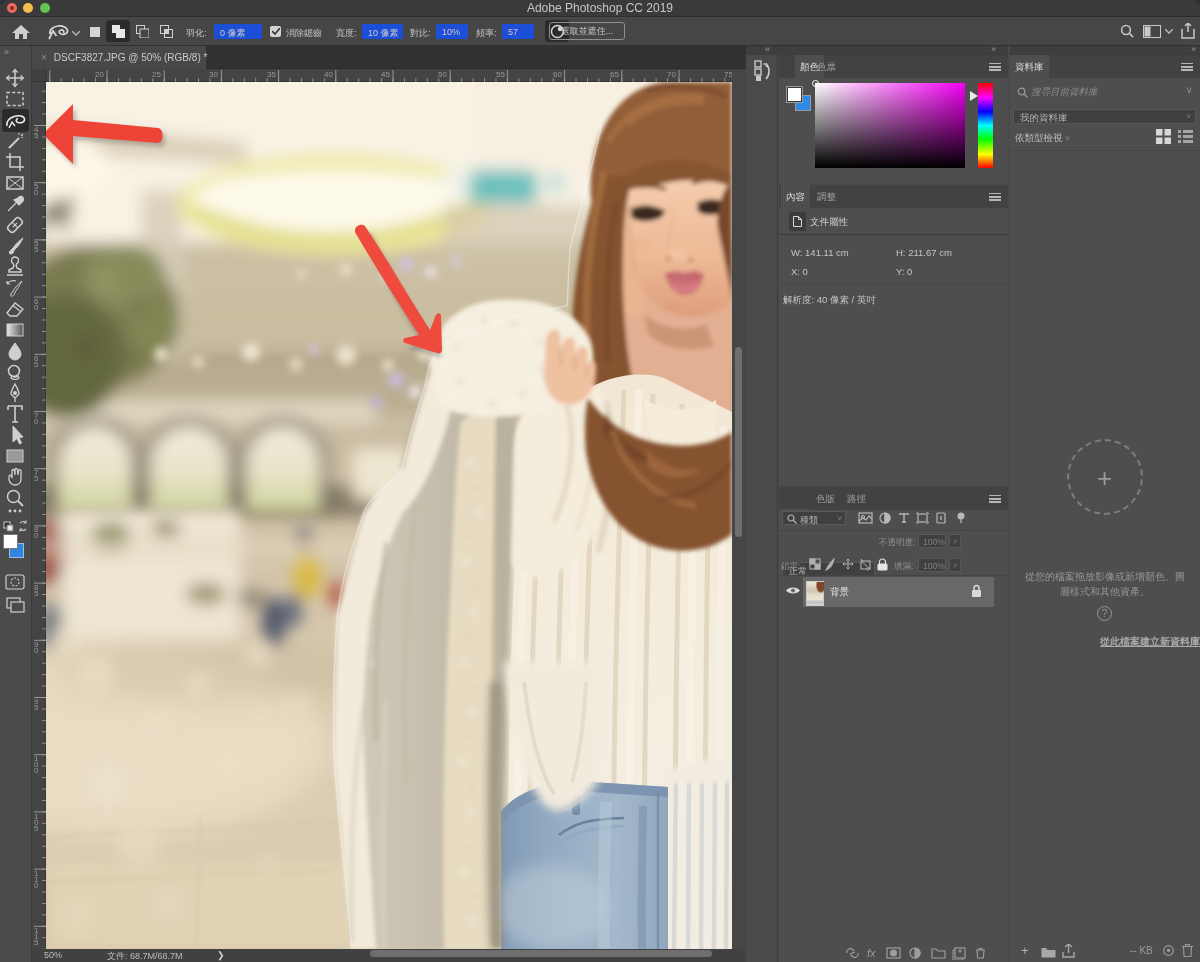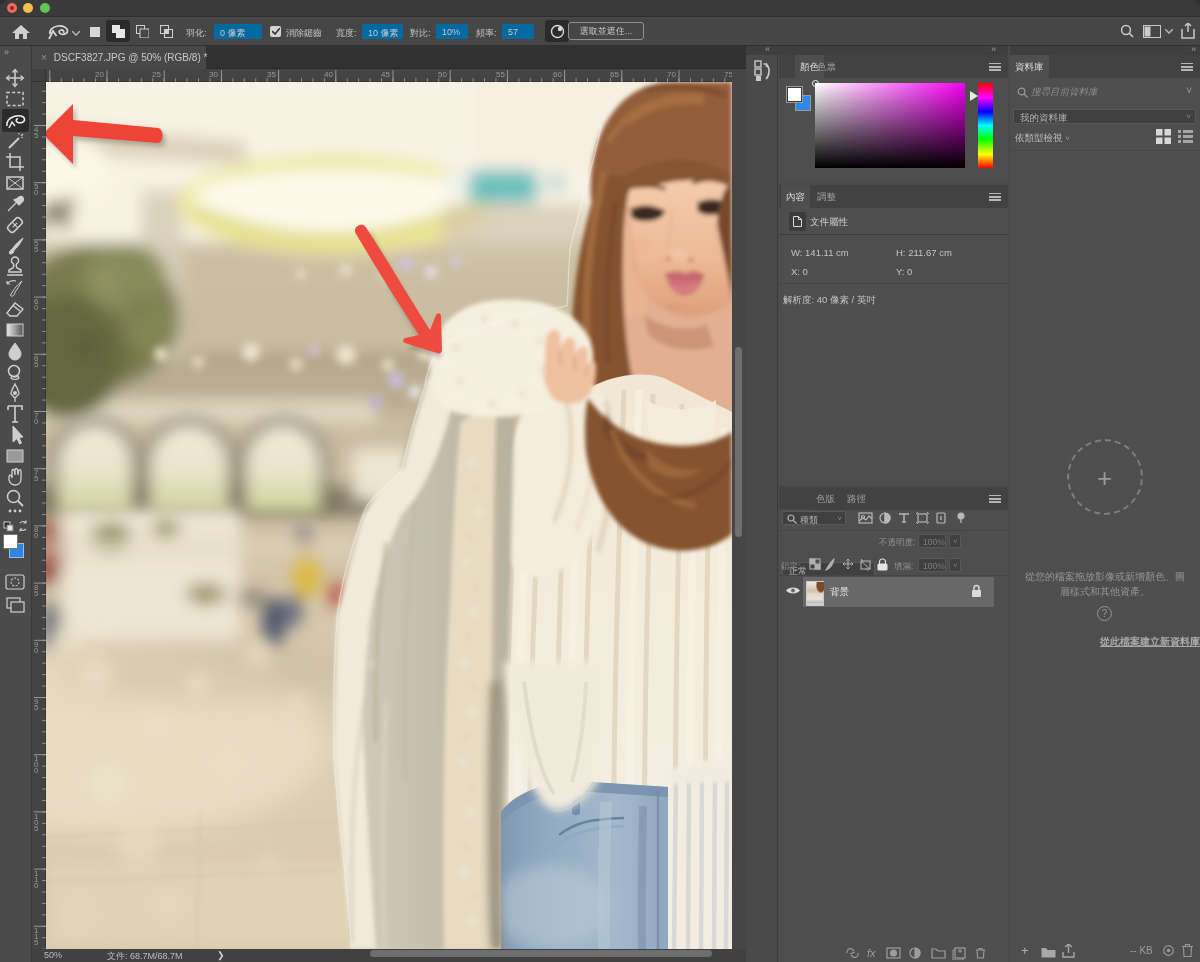--- a/index.html
+++ b/index.html
@@ -61,6 +61,7 @@
   <div class="abs" style="left:10px; top:6px; width:4px; height:4px; border-radius:50%; background:#8c2b20;"></div>
   <div class="tl" style="left:23px; background:#f5bf4f;"></div>
   <div class="tl" style="left:40px; background:#61c454;"></div>
+  <div class="t">Adobe Photoshop CC 2019</div>
 </div>
 
 <div id="optbar">

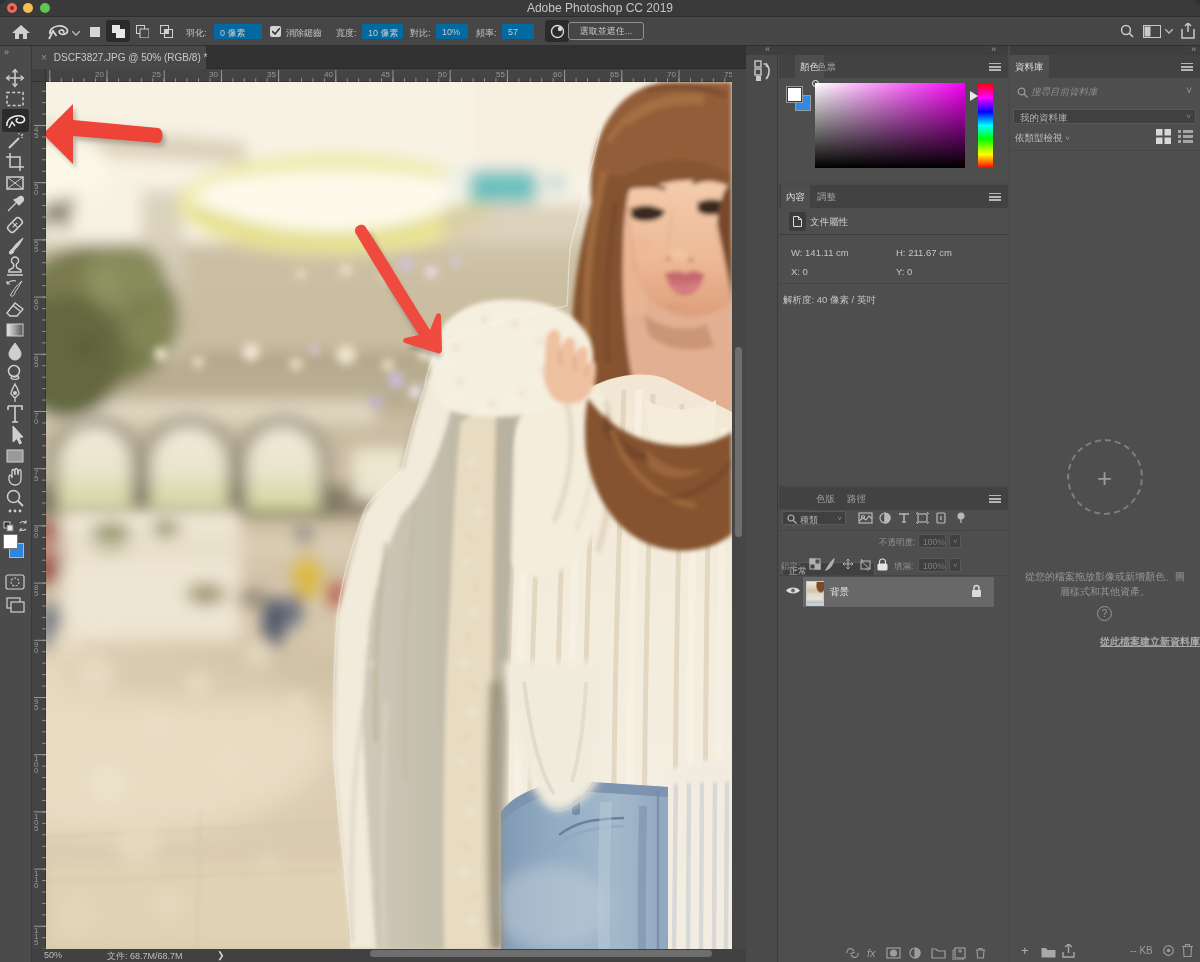--- a/index.html
+++ b/index.html
@@ -13,7 +13,7 @@
 
 #optbar { position:absolute; left:0; top:18px; width:1200px; height:28px; background:#464646; border-bottom:1px solid #303030; }
 #optbar .lbl { position:absolute; top:9px; font-size:9px; color:#c3c3c3; }
-#optbar .inp { position:absolute; top:6px; height:15px; background:#0369a1; border-radius:1px; font-size:9px; color:#c9c9c9; padding:3px 0 0 6px; }
+#optbar .inp { position:absolute; top:6px; height:15px; background:#1d4ed8; border-radius:1px; font-size:9px; color:#c9c9c9; padding:3px 0 0 6px; }
 
 #tabrow { position:absolute; left:32px; top:46px; width:714px; height:23px; background:#323232; border-bottom:1px solid #2a2a2a; }
 #doctab { position:absolute; left:0; top:0; width:174px; height:23px; background:#484848; font-size:10px; color:#c9c9c9; line-height:23px; white-space:nowrap; }

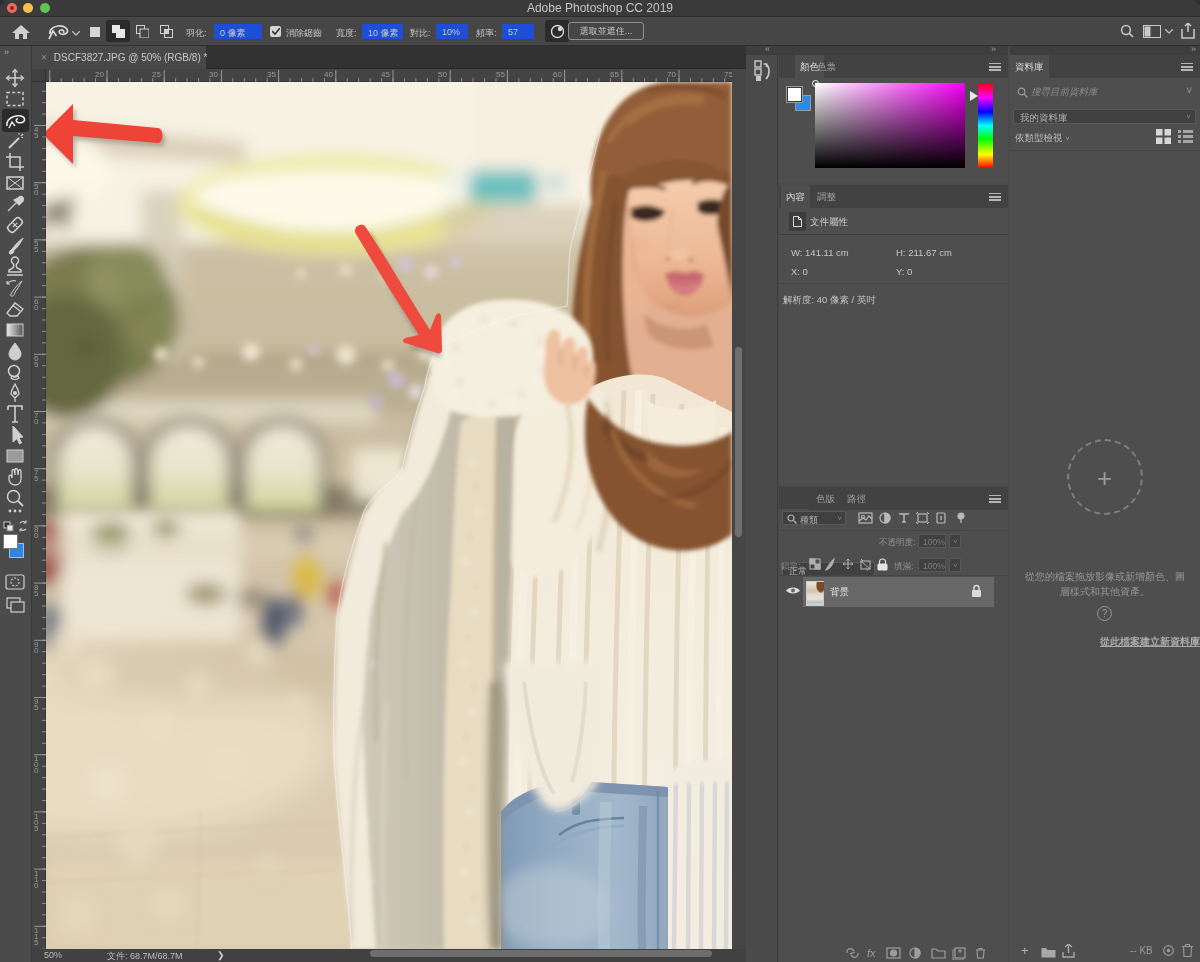--- a/index.html
+++ b/index.html
@@ -111,7 +111,7 @@
       <circle cx="7.5" cy="7.5" r="6" fill="none" stroke="#d8d8d8" stroke-width="1.4"></circle>
       <circle cx="10" cy="5" r="2.2" fill="#d8d8d8"></circle>
     </svg>
-  <div class="abs" style="left:568px; top:4px; width:76px; height:18px; border:1px solid #909090; border-radius:3px; font-size:9px; color:#c9c9c9; text-align:center; line-height:16px;">選取並遮住...</div>
+  <div class="abs" style="left:549px; top:4px; width:76px; height:18px; border:1px solid #909090; border-radius:3px; font-size:9px; color:#c9c9c9; text-align:center; line-height:16px;">選取並遮住...</div>
   <svg class="abs" style="left:1120px; top:6px;" width="14" height="14" viewBox="0 0 14 14">
       <circle cx="6" cy="6" r="4.4" fill="none" stroke="#c9c9c9" stroke-width="1.5"></circle>
       <path d="M9.4 9.4 L13 13" stroke="#c9c9c9" stroke-width="1.6"></path>

